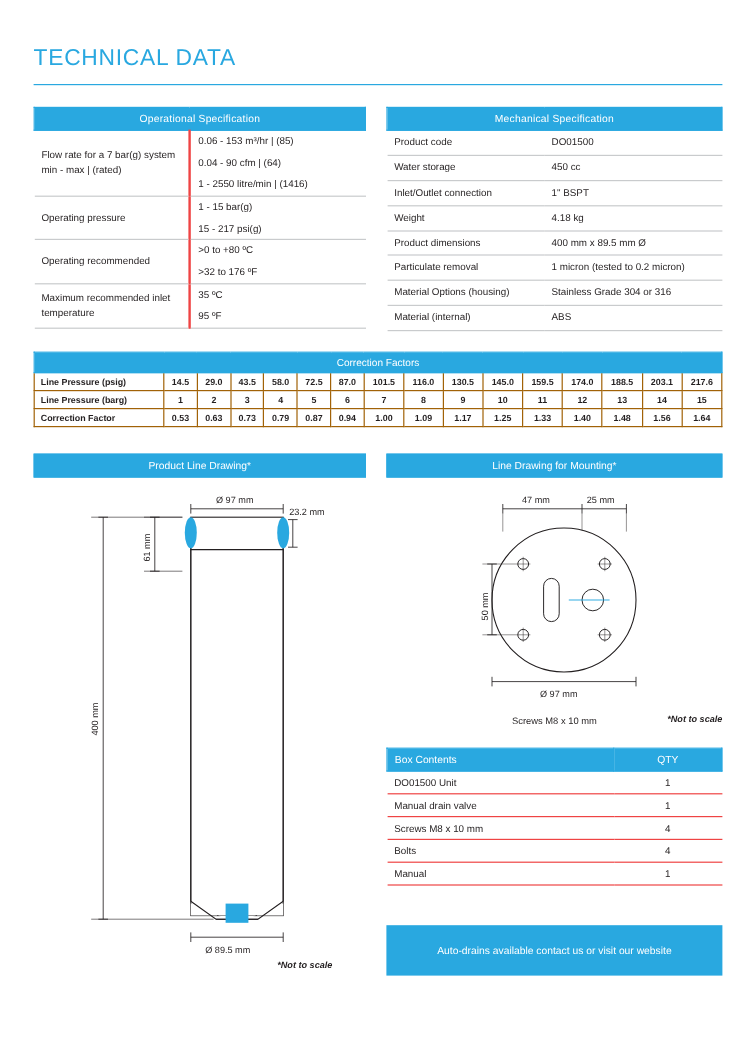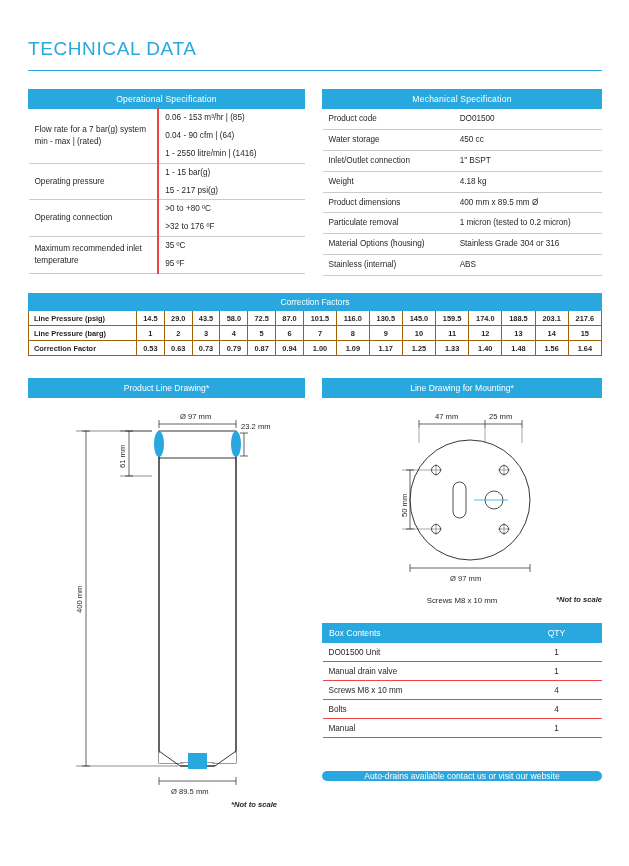--- a/index.html
+++ b/index.html
@@ -194,7 +194,7 @@
         </td>
       </tr>
       <tr>
-        <td class="lbl">Operating connection</td>
+        <td class="lbl">Operating recommended</td>
         <td class="val multi">
           <div>&gt;0 to +80 ºC</div>
           <div>&gt;32 to 176 ºF</div>

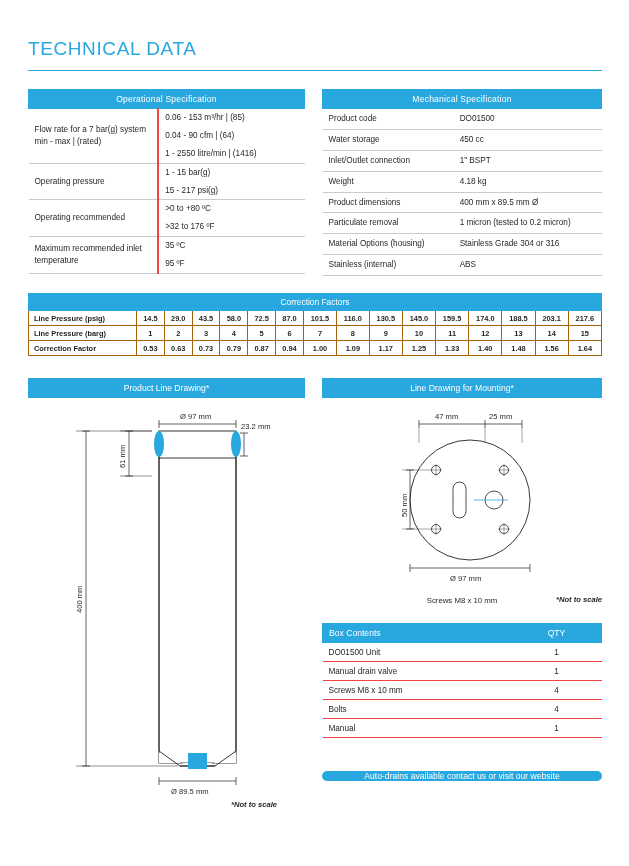--- a/index.html
+++ b/index.html
@@ -246,7 +246,7 @@
             <td>Stainless Grade 304 or 316</td>
           </tr>
       <tr class="last">
-            <td class="lbl">Stainless (internal)</td>
+            <td class="lbl">Material (internal)</td>
             <td>ABS</td>
           </tr>
     </tbody>

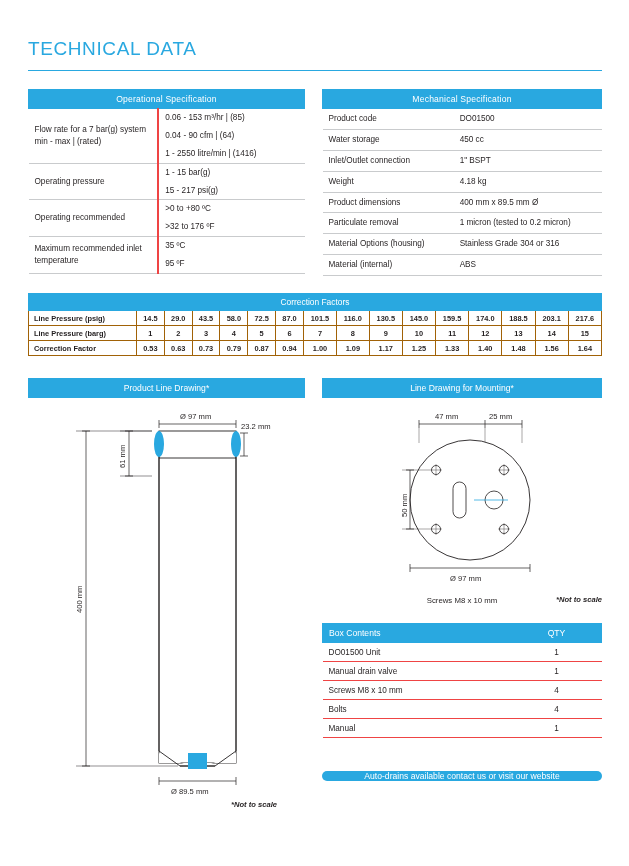--- a/index.html
+++ b/index.html
@@ -157,8 +157,7 @@
     color: #fff;
     font-size: 8.6px;
     text-align: center;
-    padding: 0 4px;
-    border-radius: 12px;
+    padding: 16px 4px;
   }
 
   svg { display: block; }

